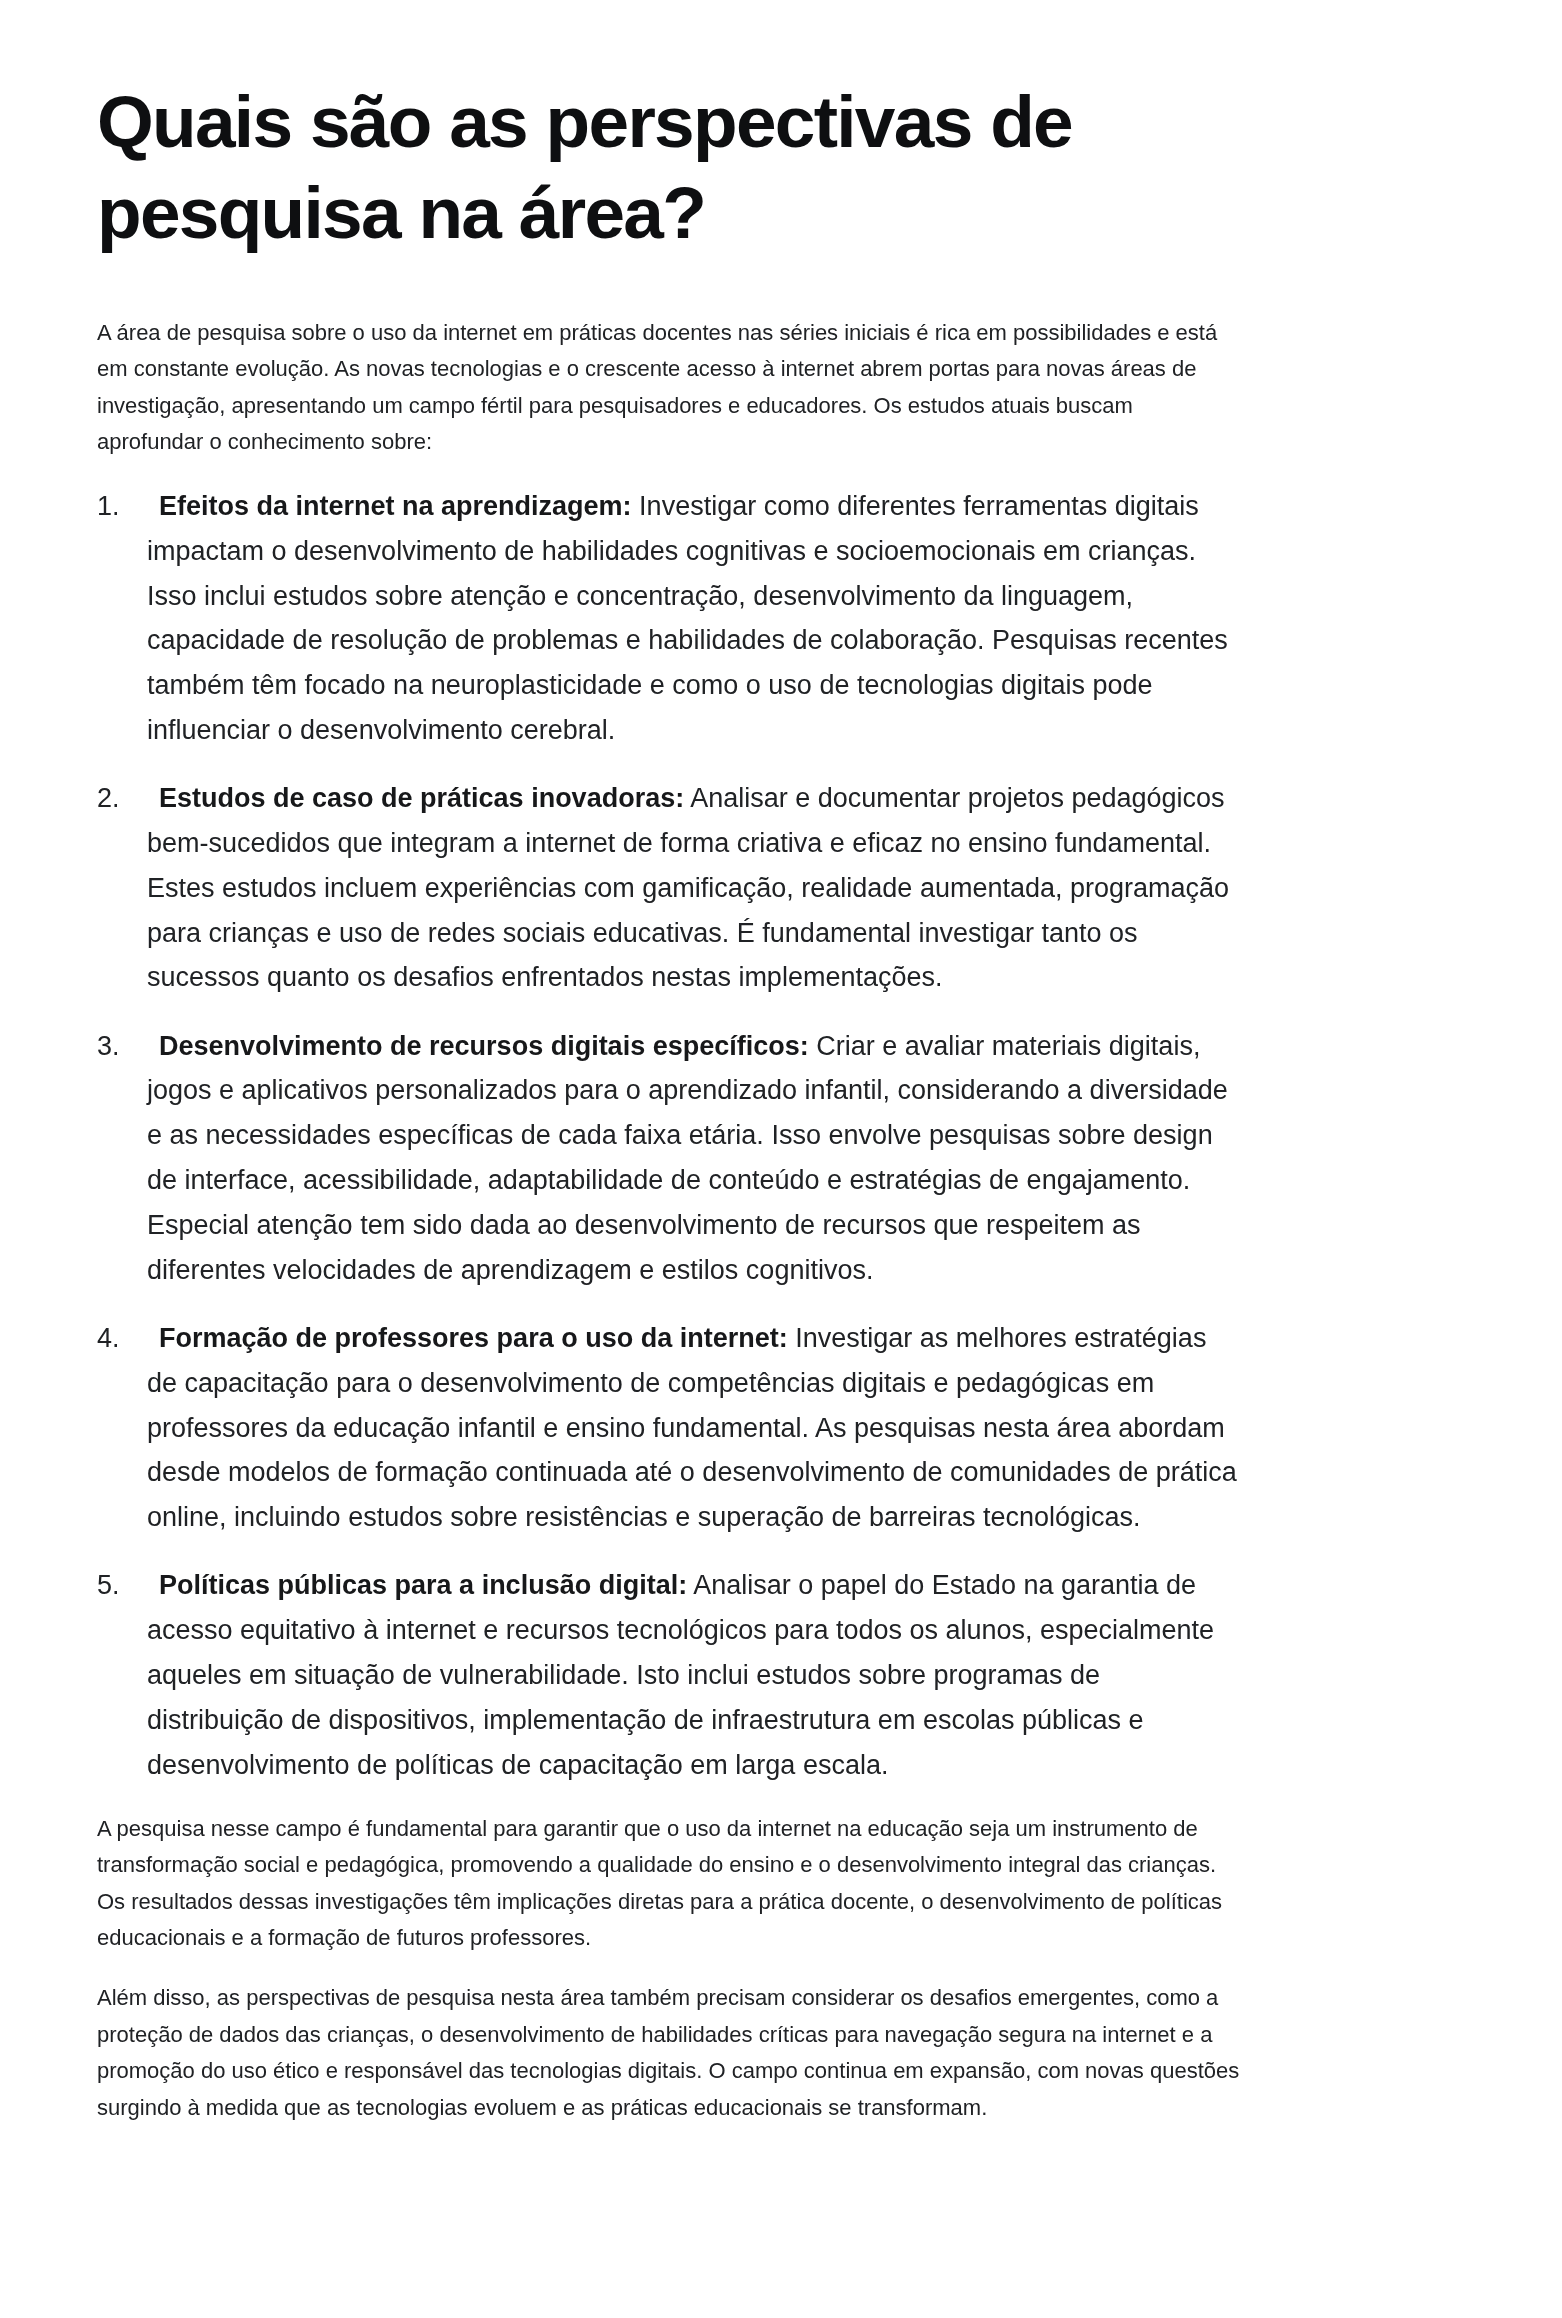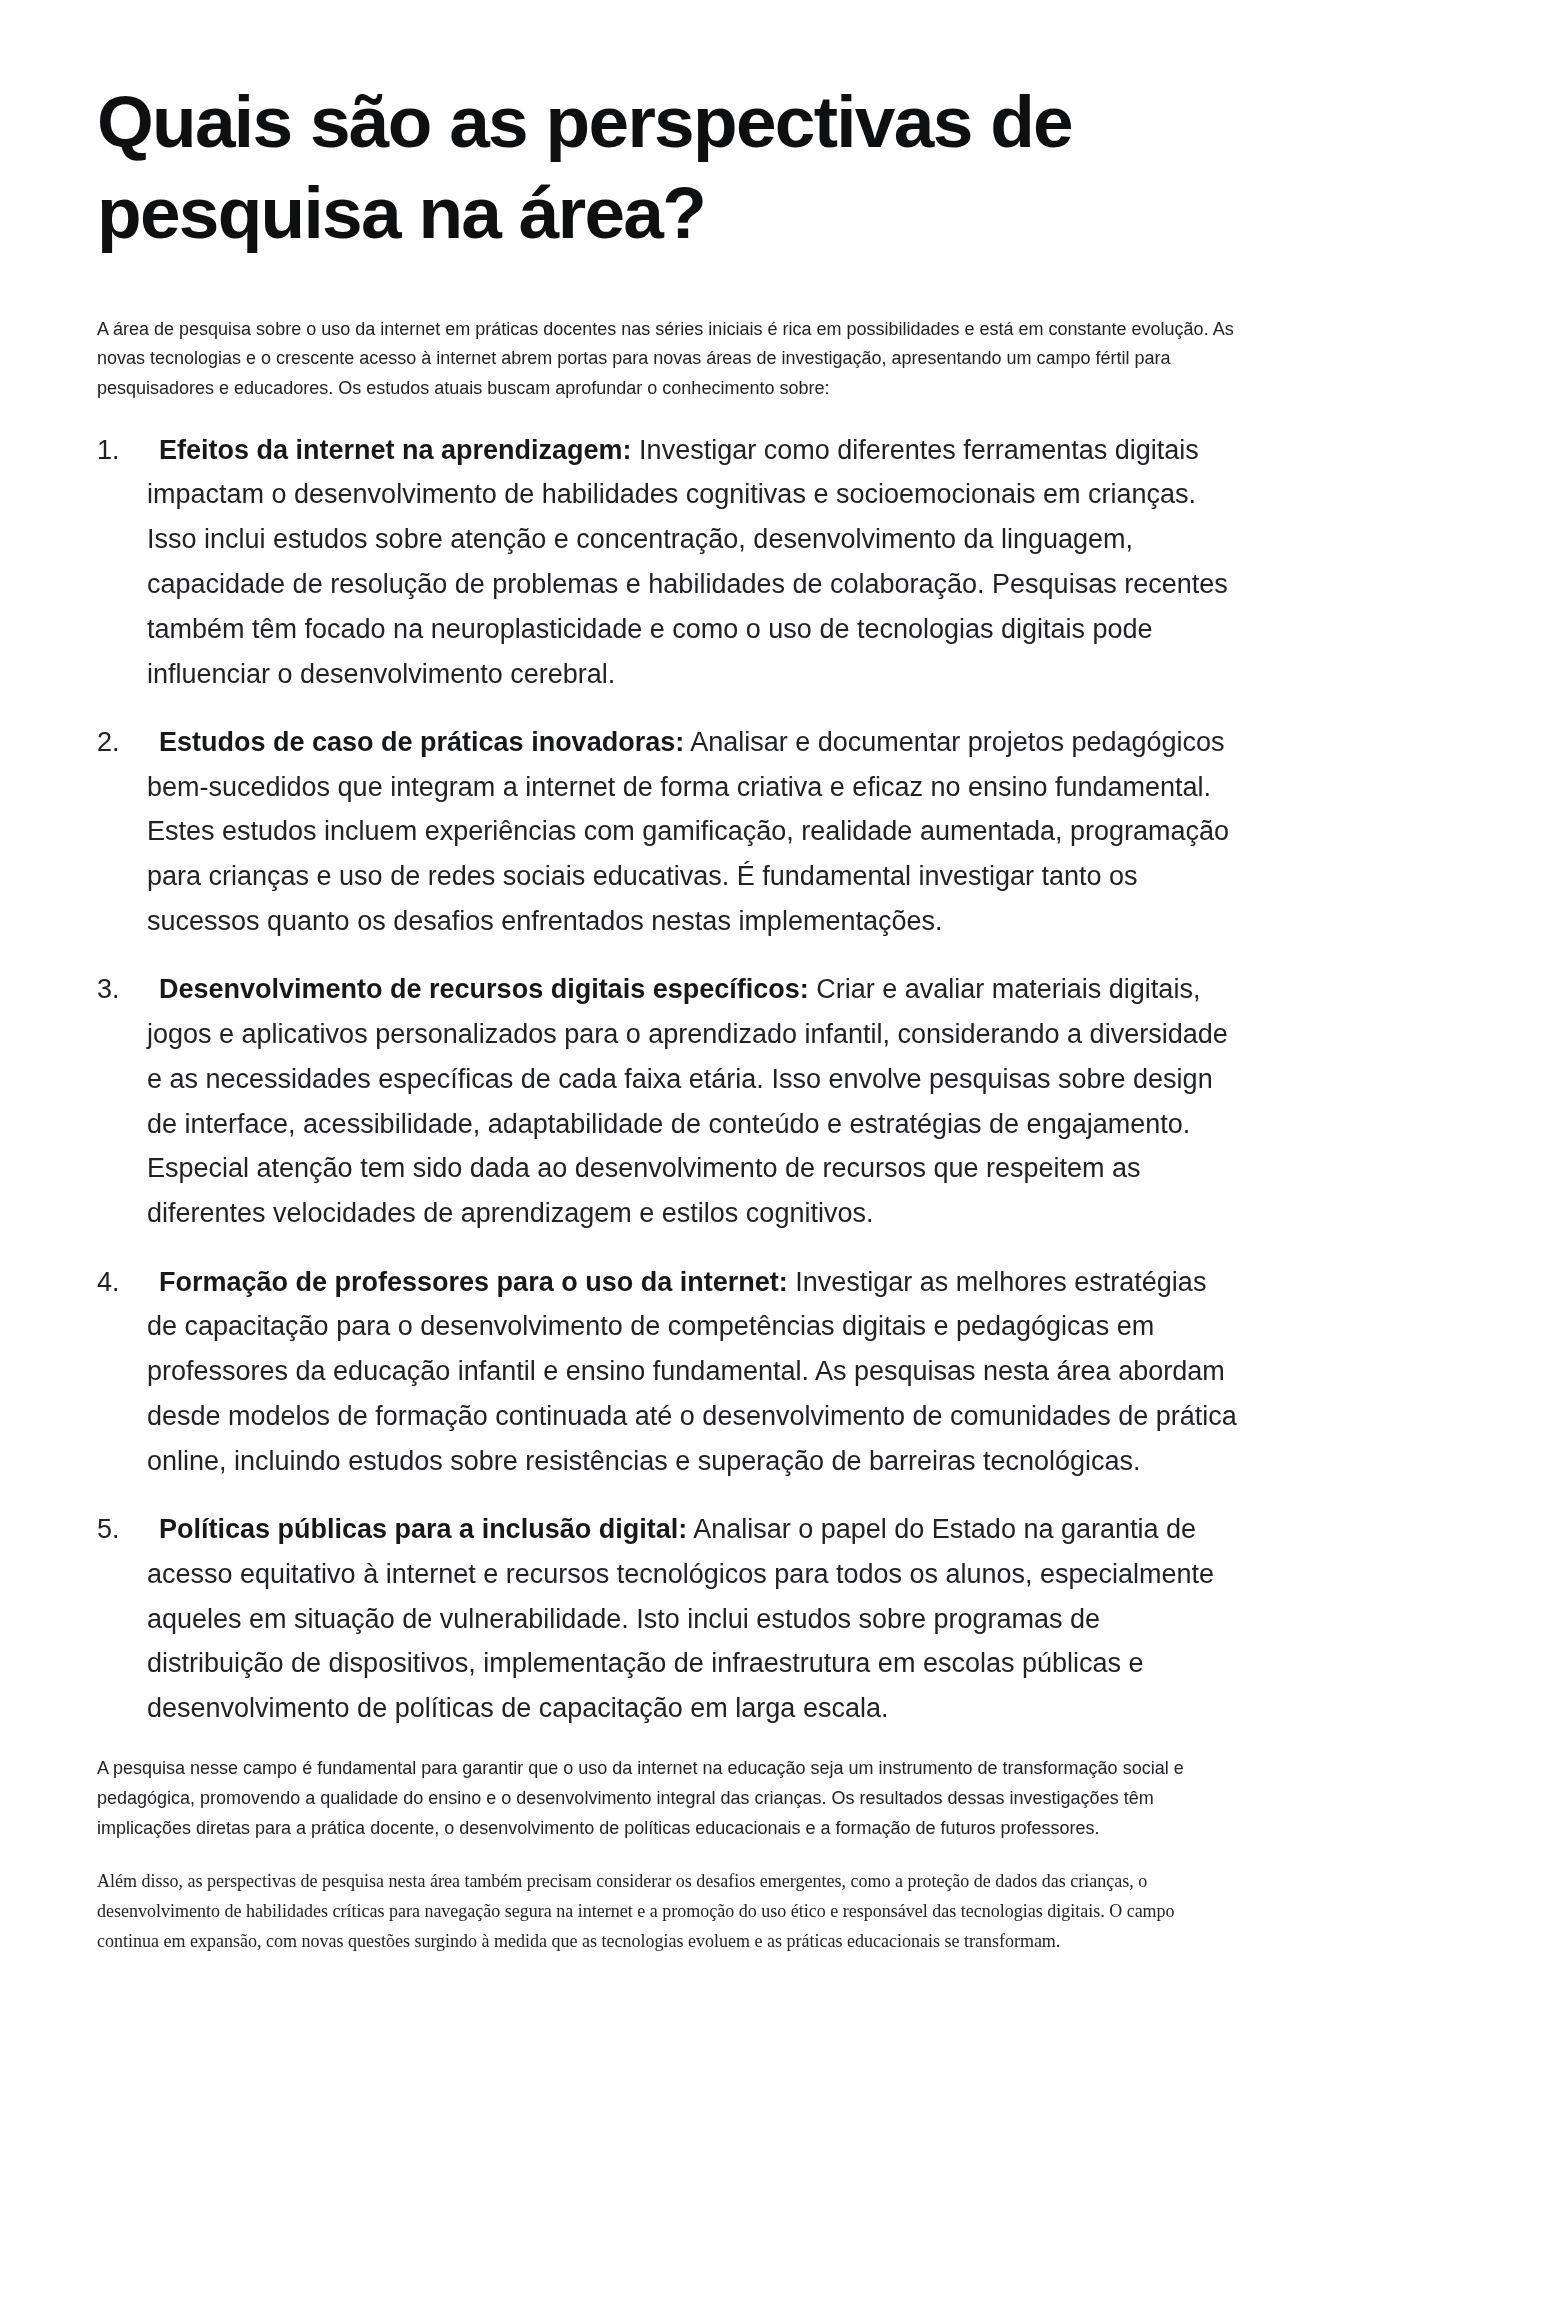--- a/index.html
+++ b/index.html
@@ -32,7 +32,7 @@
   p.body-para {
     margin: 0 0 23.4px 0;
     max-width: 1368px;
-    font-size: 18px;
+    font-size: 22px;
     line-height: 1.66;
     letter-spacing: 0;
   }

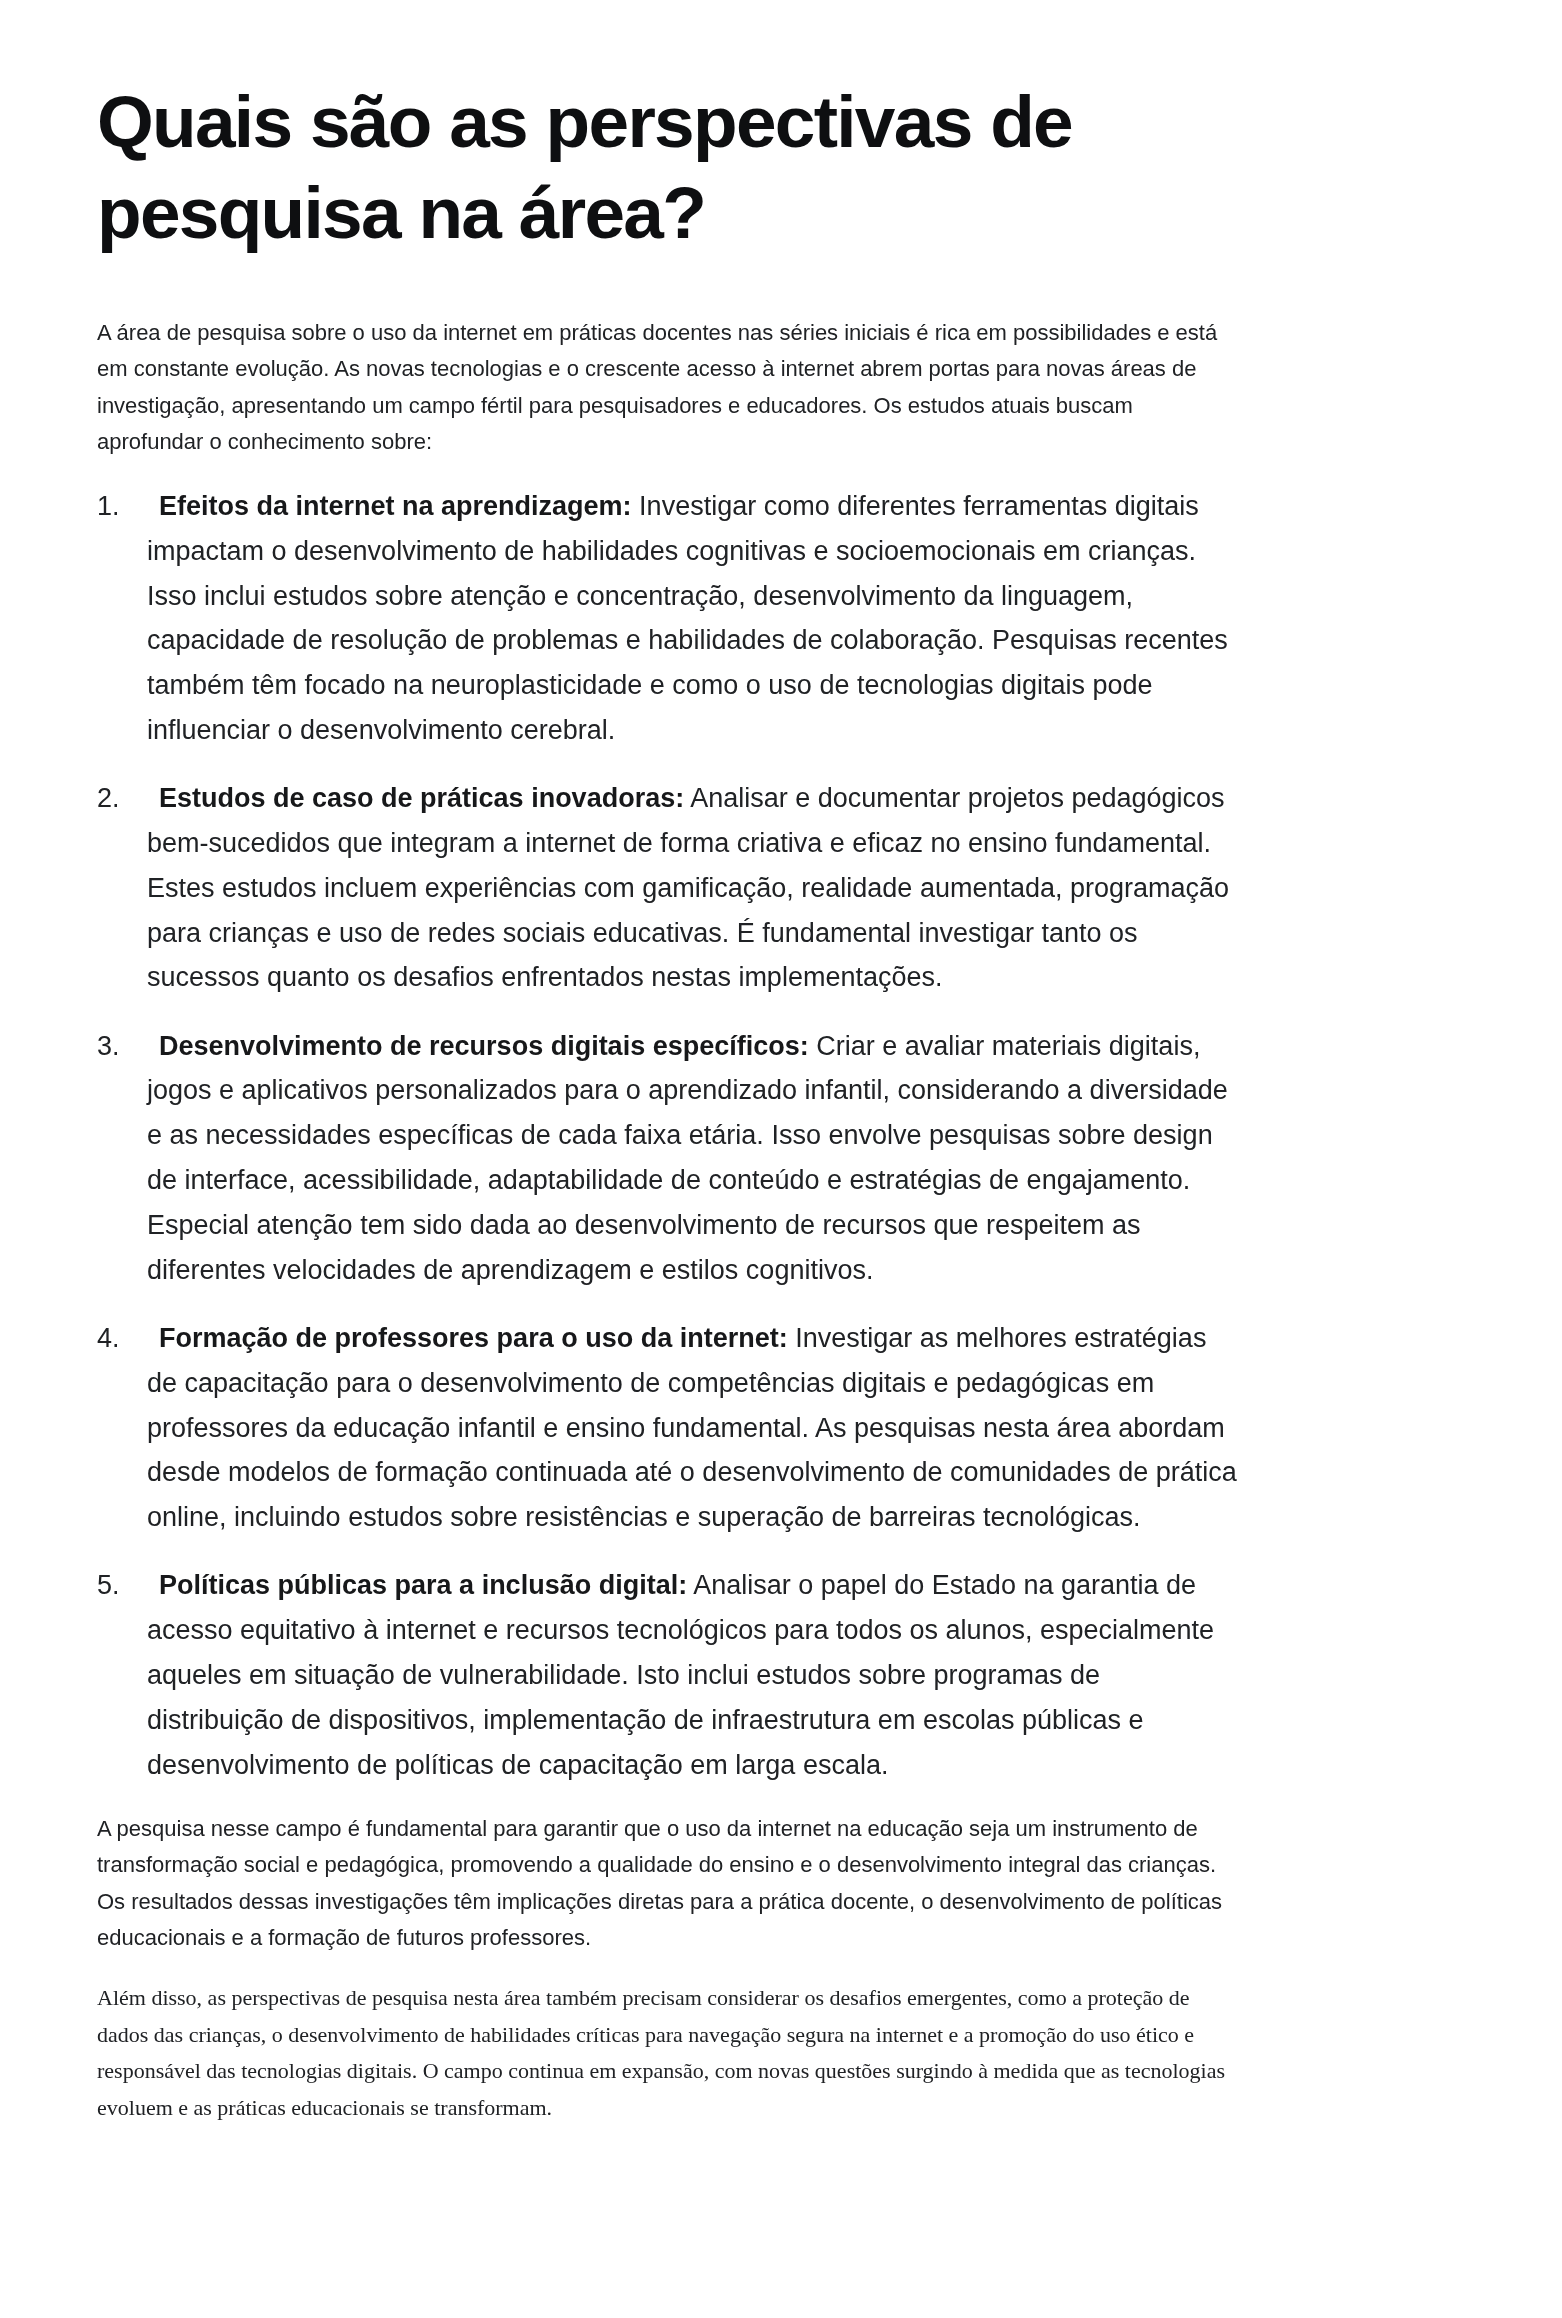--- a/index.html
+++ b/index.html
@@ -38,7 +38,6 @@
   }
   p.body-para:last-child {
     margin-bottom: 12px;
-    font-family: Liberation Serif, serif;
   }
   ol.research-list {
     list-style: none;

